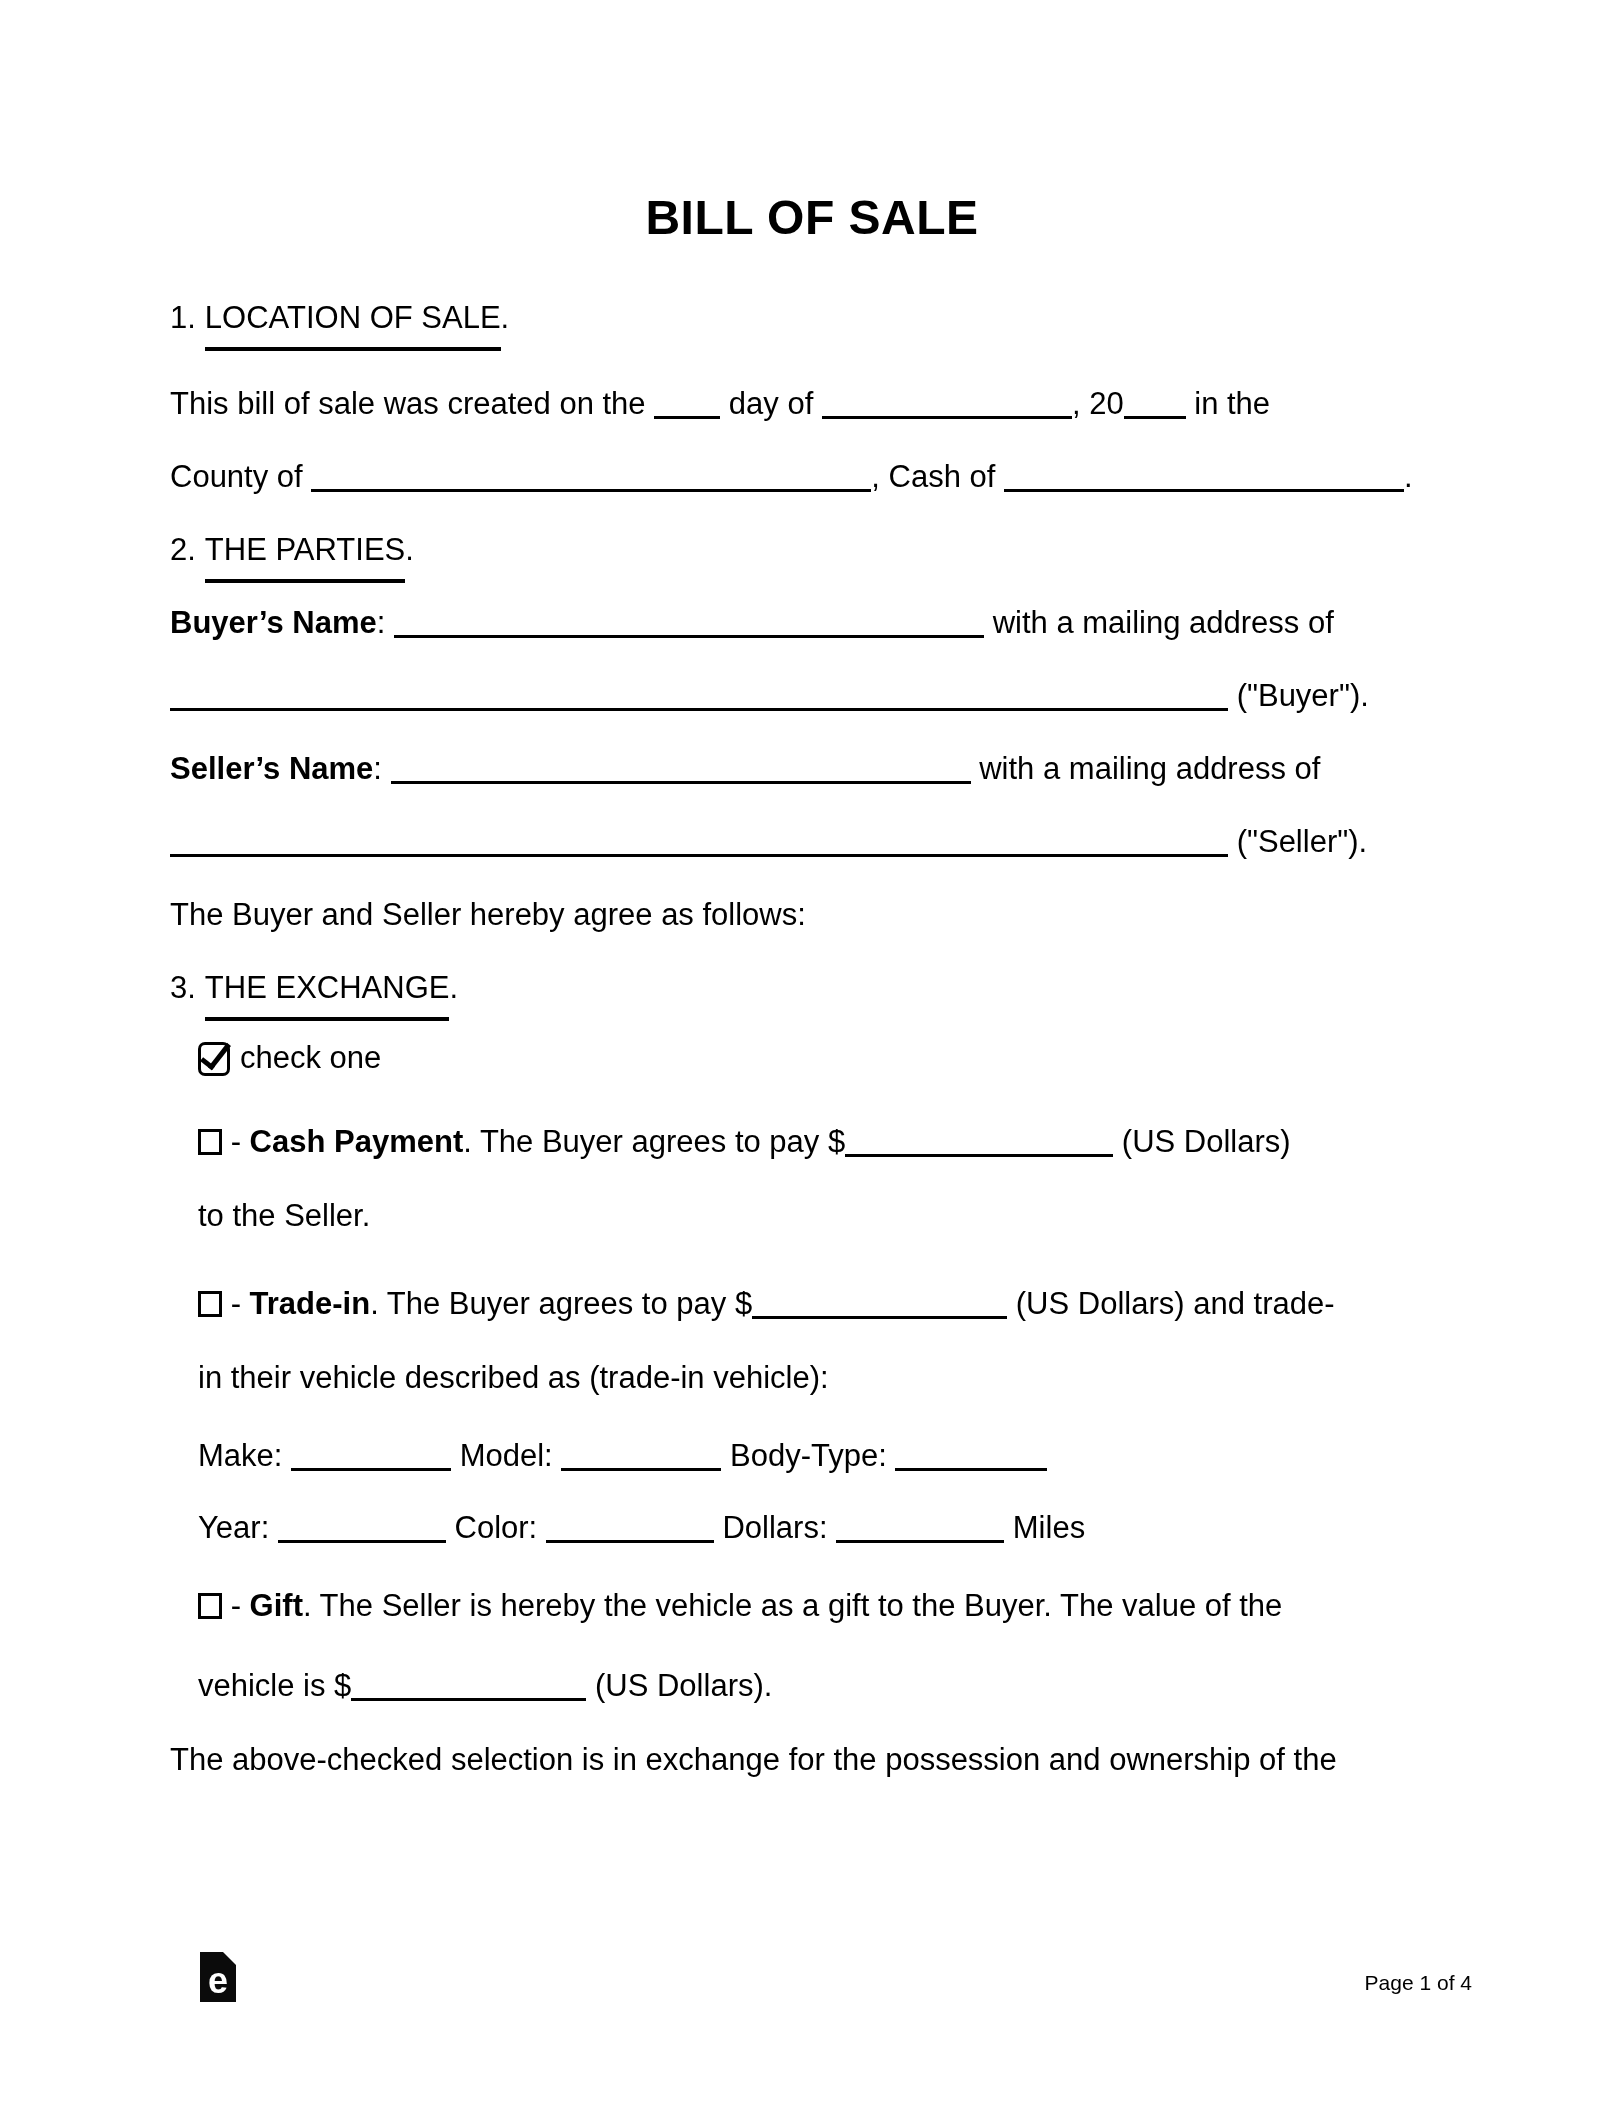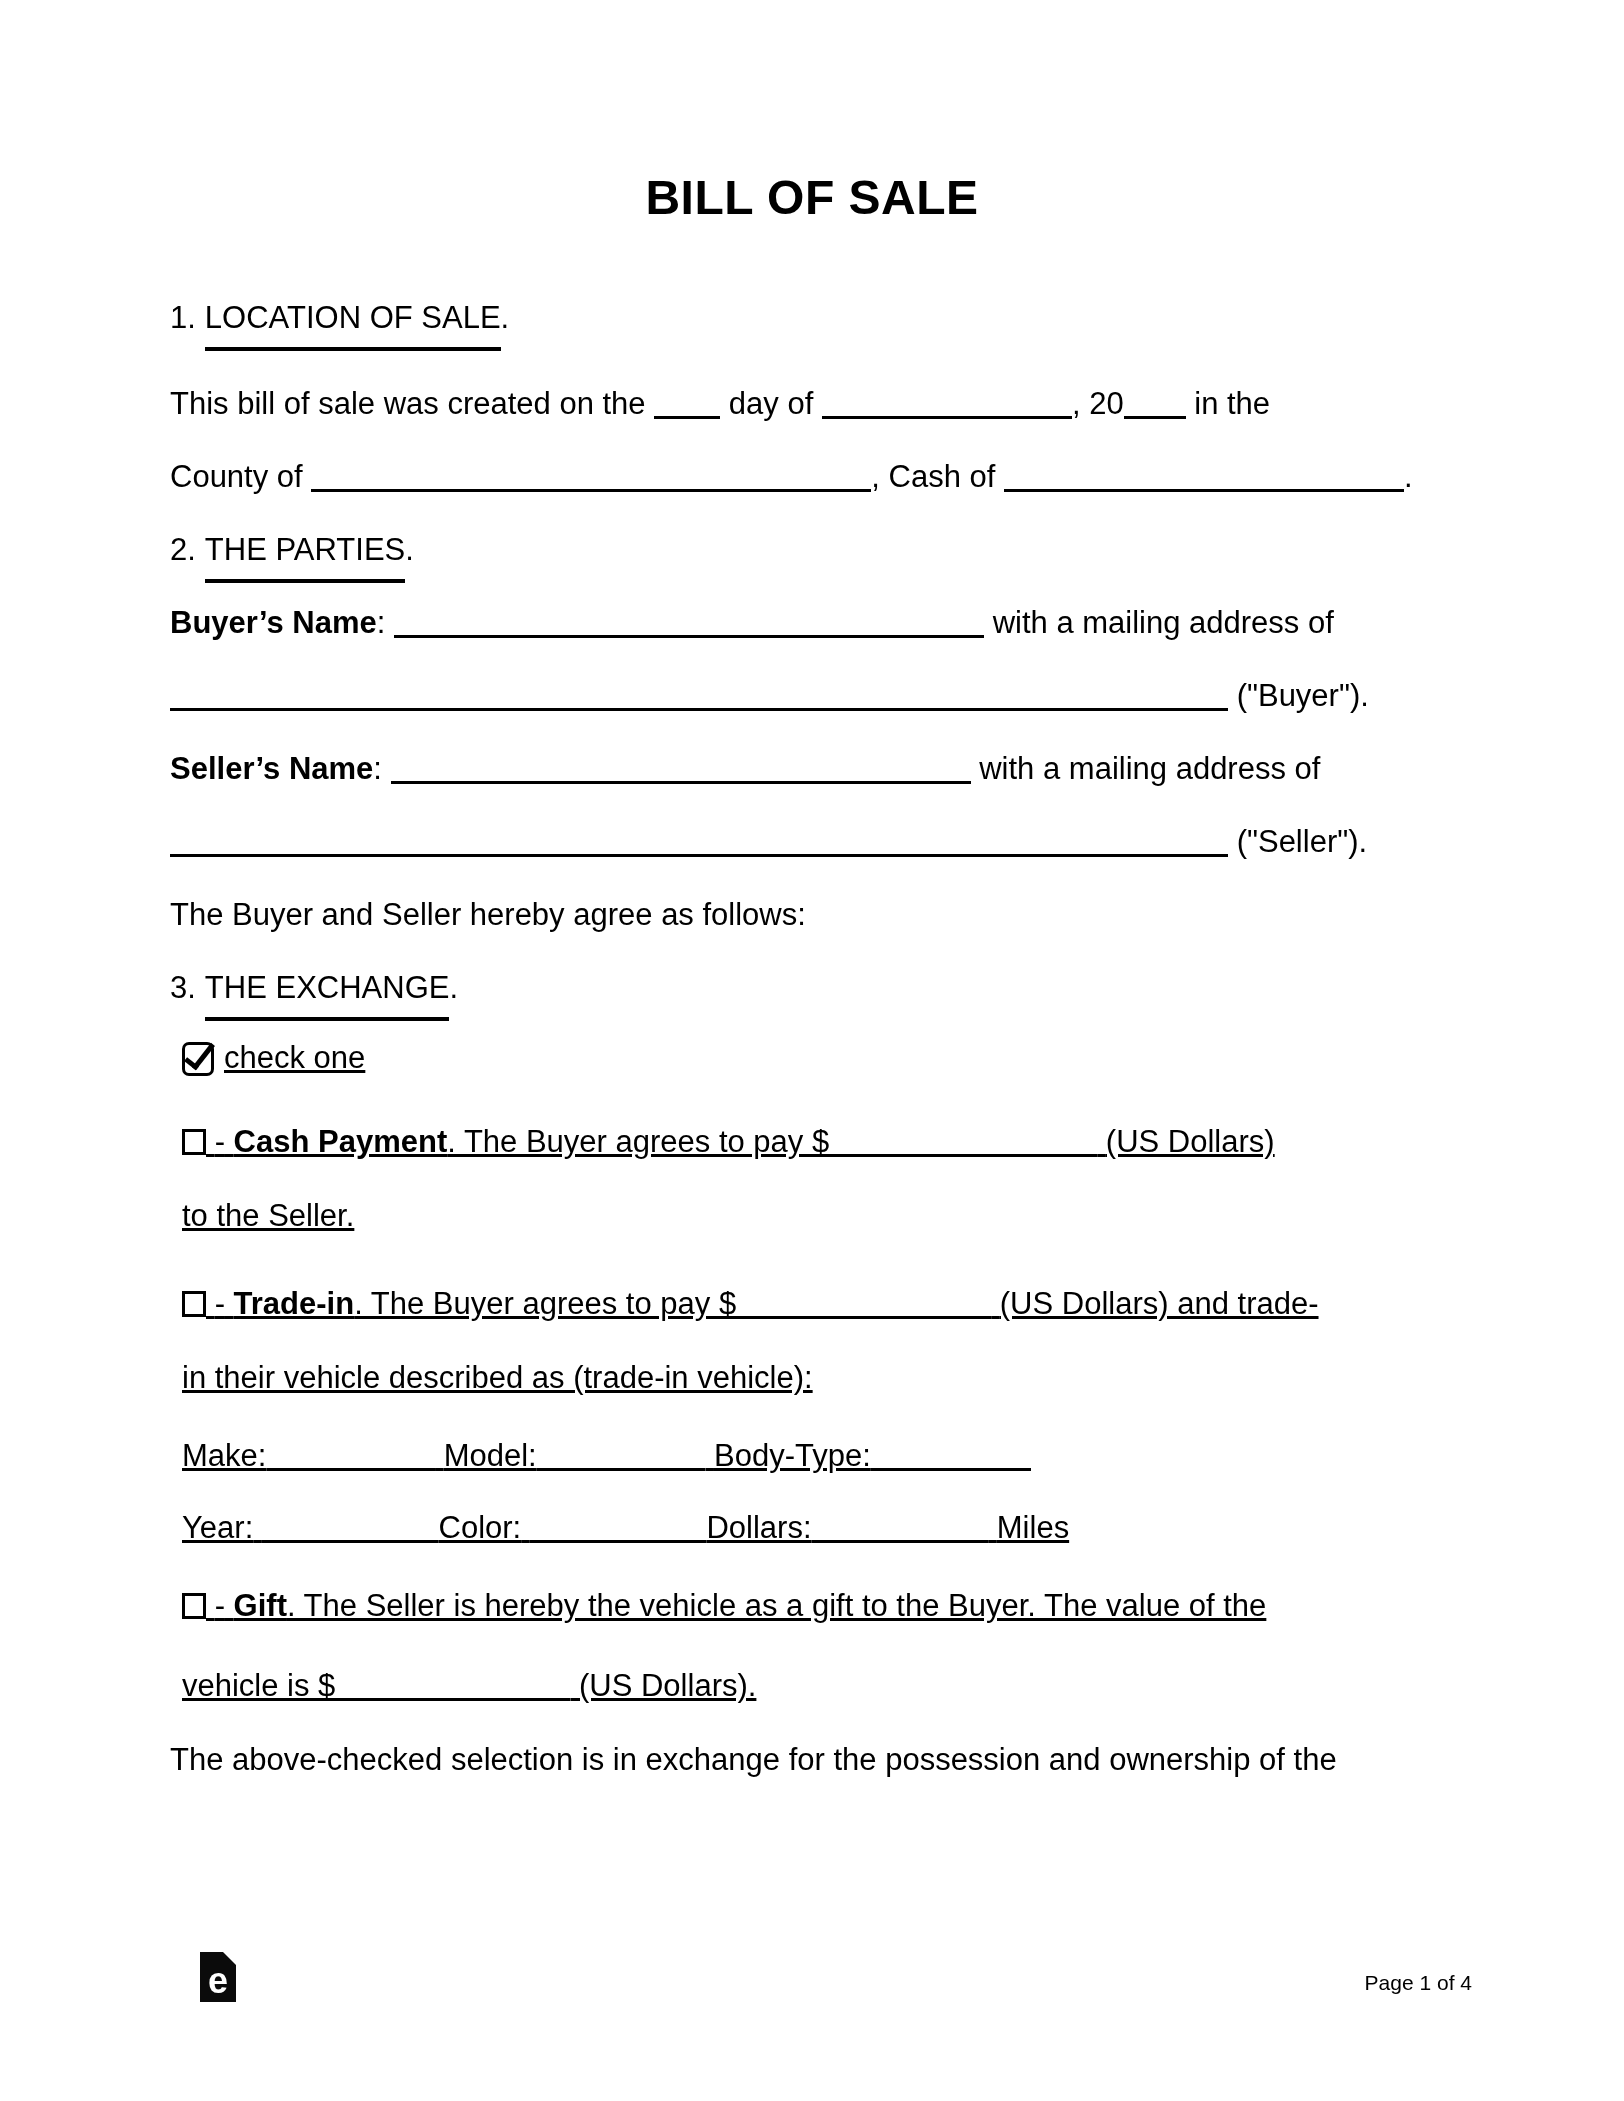--- a/index.html
+++ b/index.html
@@ -28,6 +28,7 @@
     font-weight:bold;
     line-height:56px;
     letter-spacing:0.5px;
+    margin-top:20px;
   }
   .num{margin-right:9px;}
   .hline{border-bottom:4px solid #000;padding-bottom:12px;}

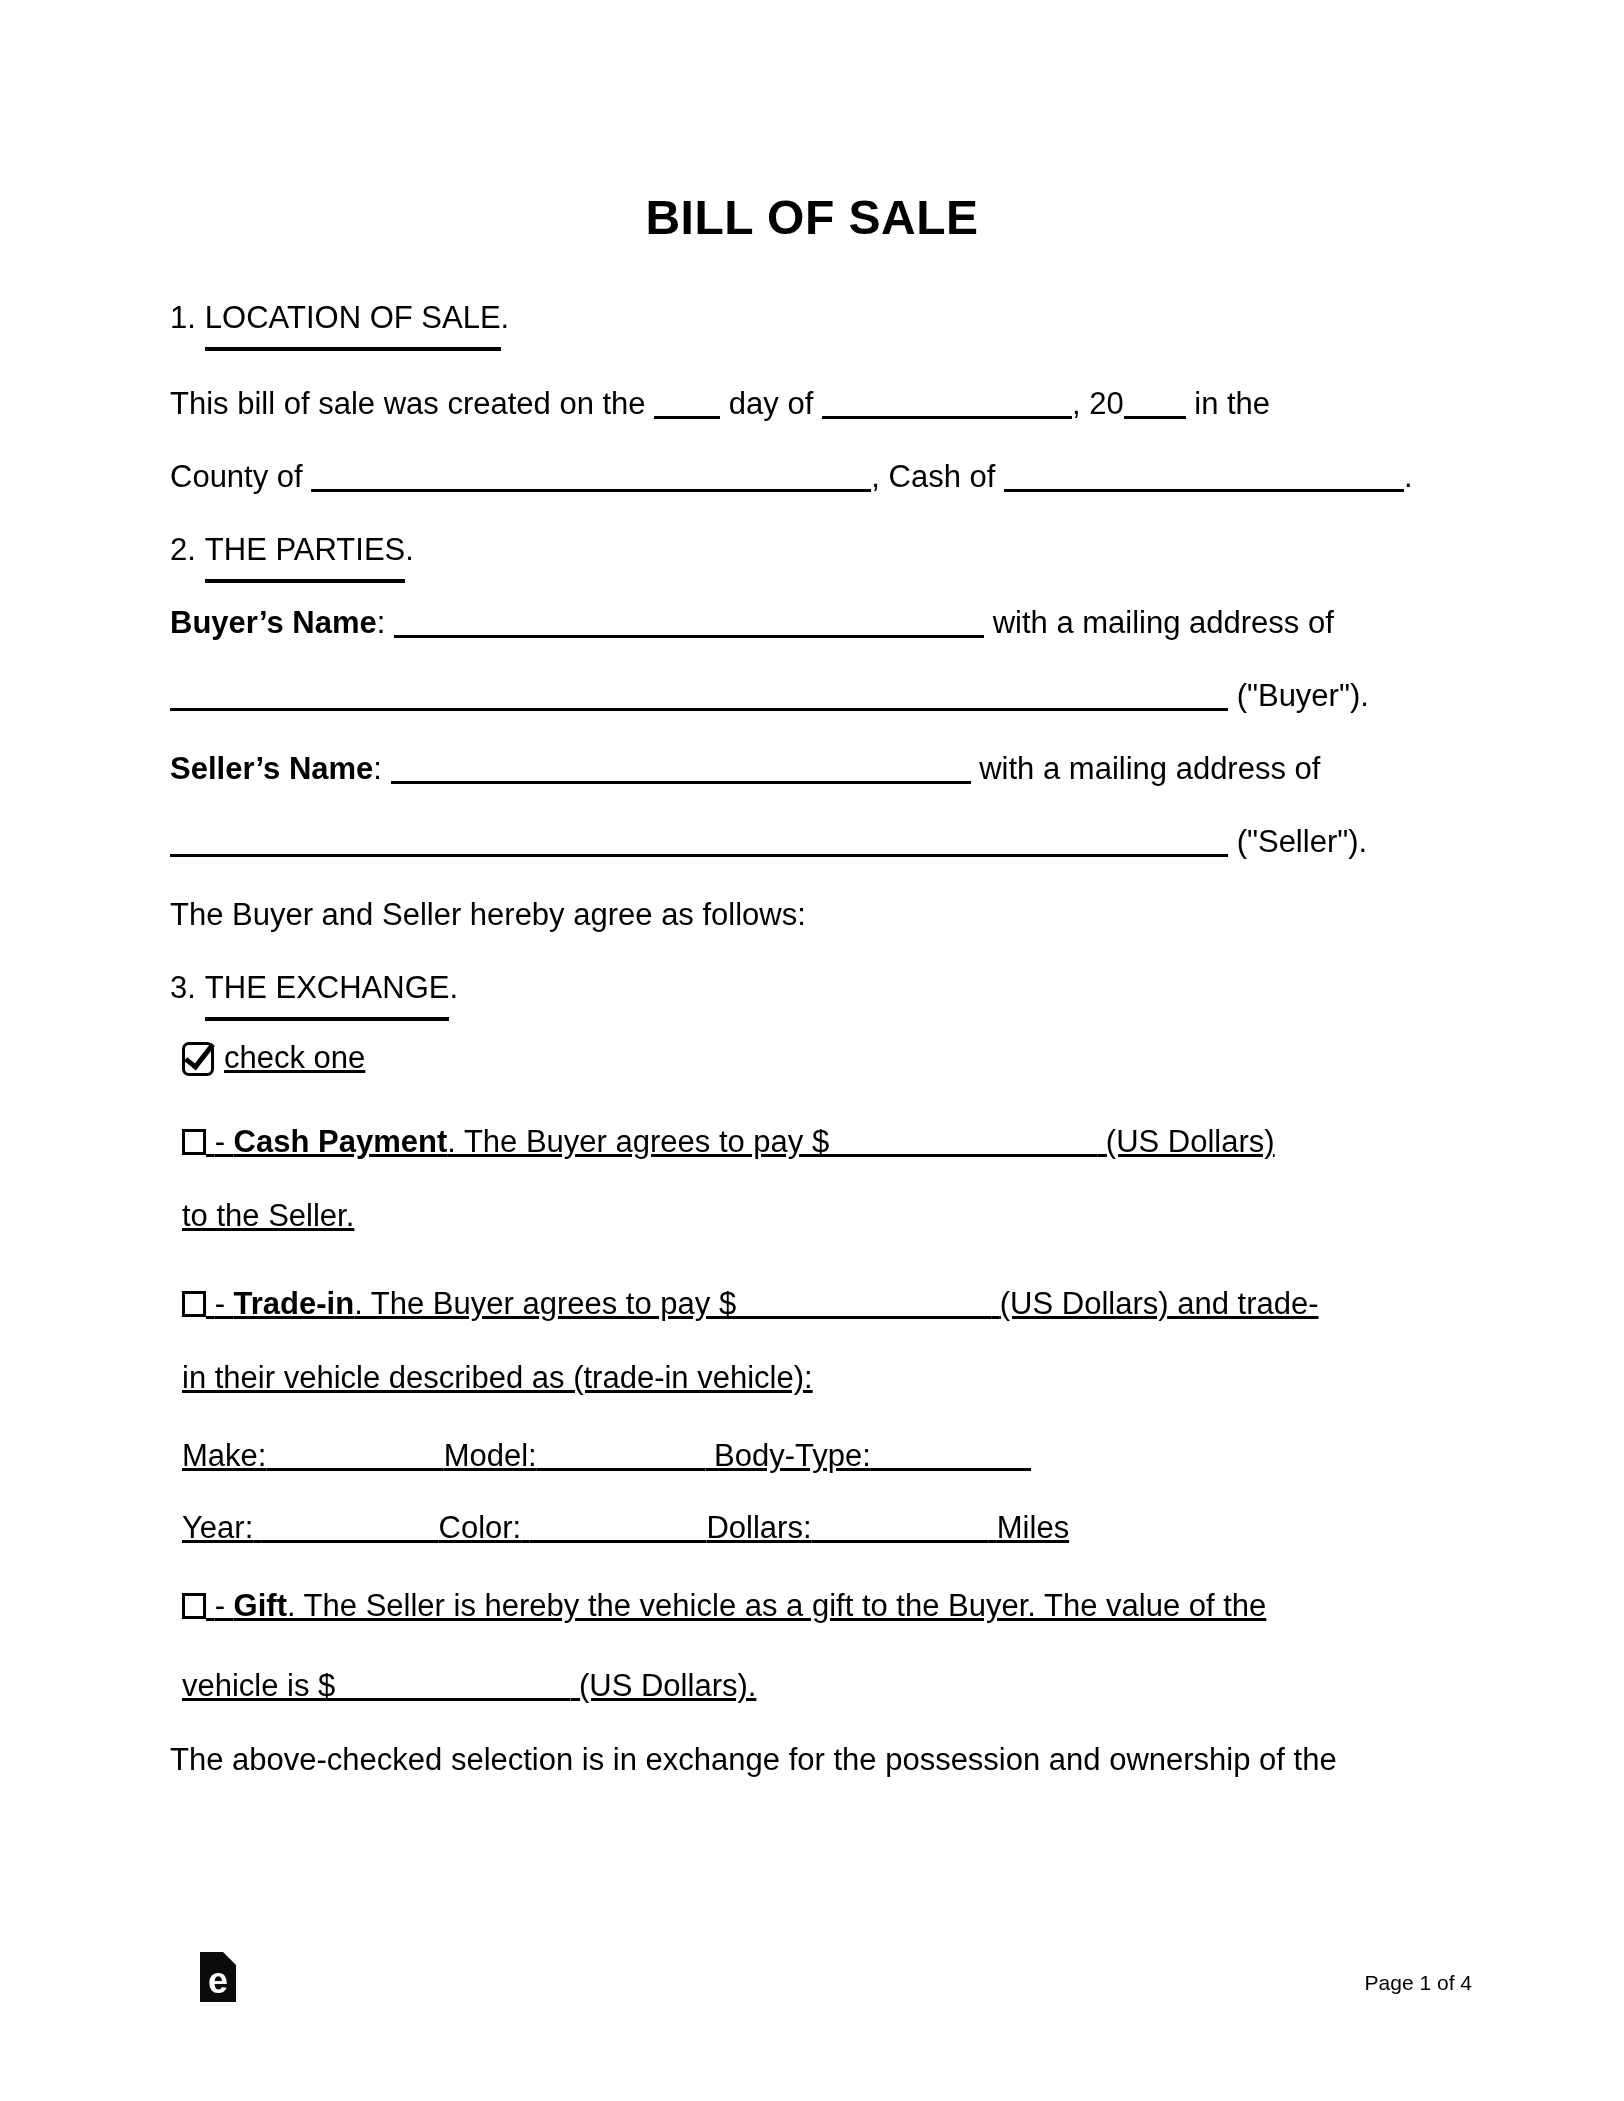--- a/index.html
+++ b/index.html
@@ -19,7 +19,7 @@
     line-height:40px;
     white-space:nowrap;
   }
-  .indent{left:182px;text-decoration:underline;}
+  .indent{left:198px;}
   .title-line{
     left:0;
     width:1624px;

